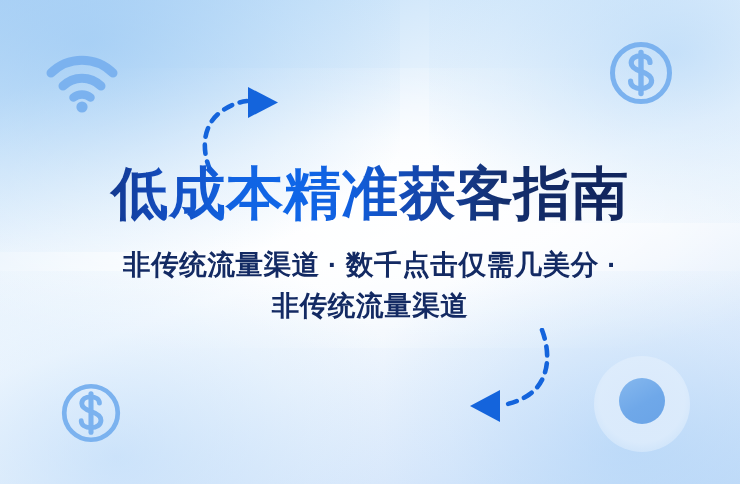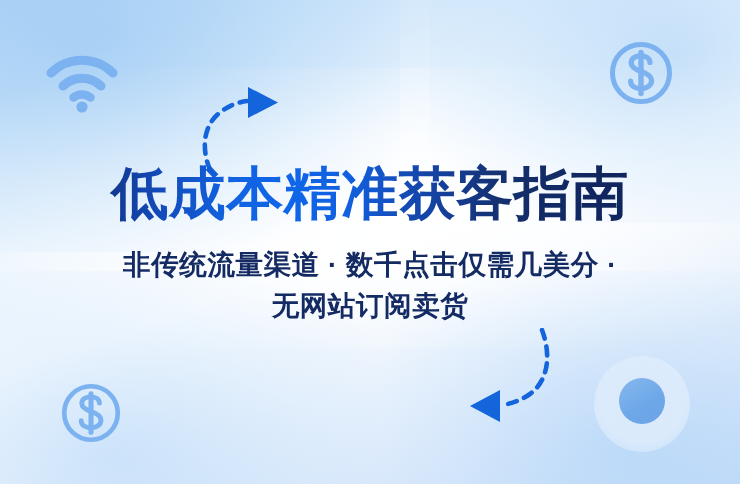--- a/index.html
+++ b/index.html
@@ -240,7 +240,7 @@
     <h1 class="headline">低成本精准获客指南</h1>
     <p class="subtitle">
       <span class="sub-line">非传统流量渠道 · 数千点击仅需几美分 ·</span>
-      <span class="sub-line">无网站订阅卖货</span>
+      <span class="sub-line">非传统流量渠道</span>
     </p>
   </div>
 

